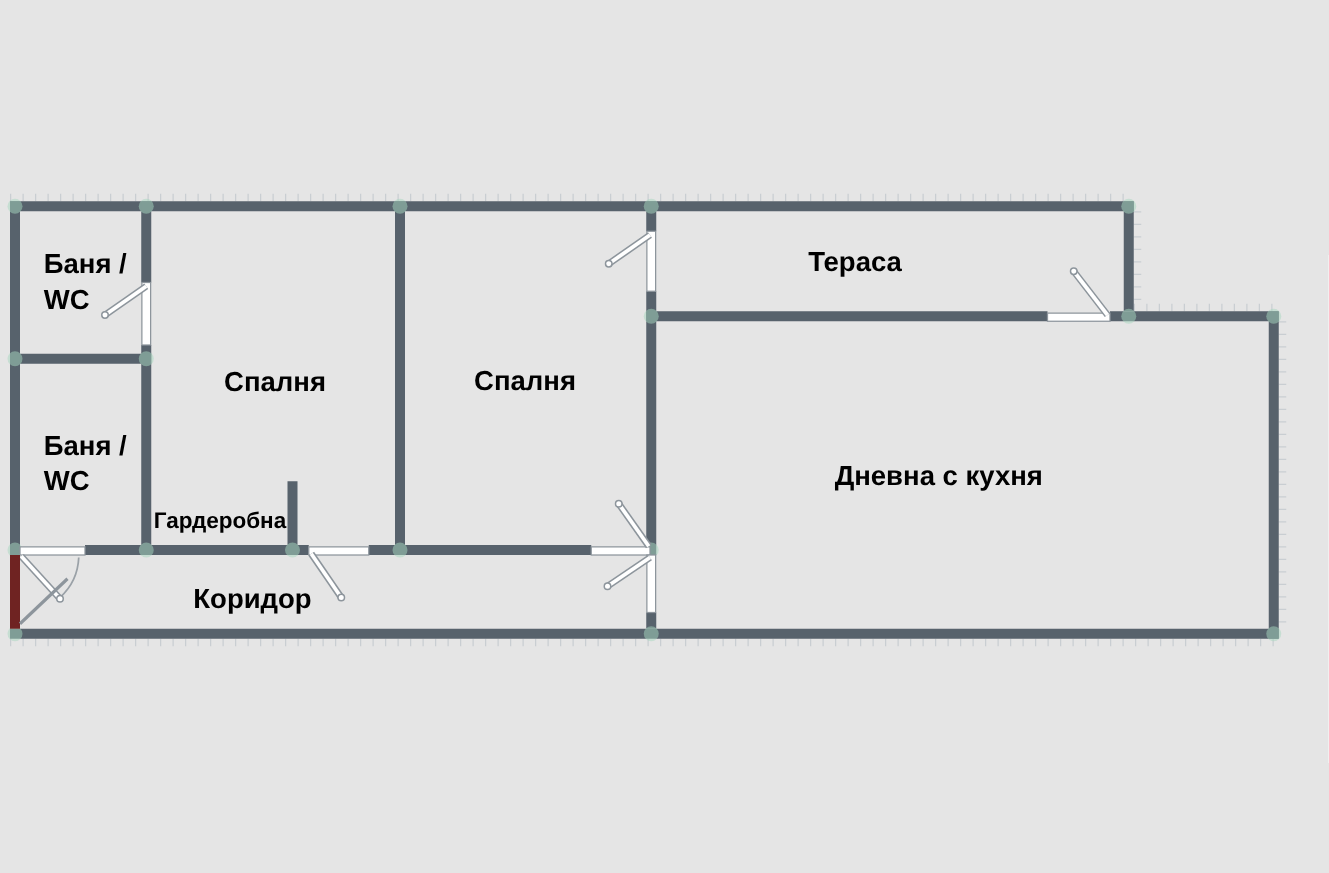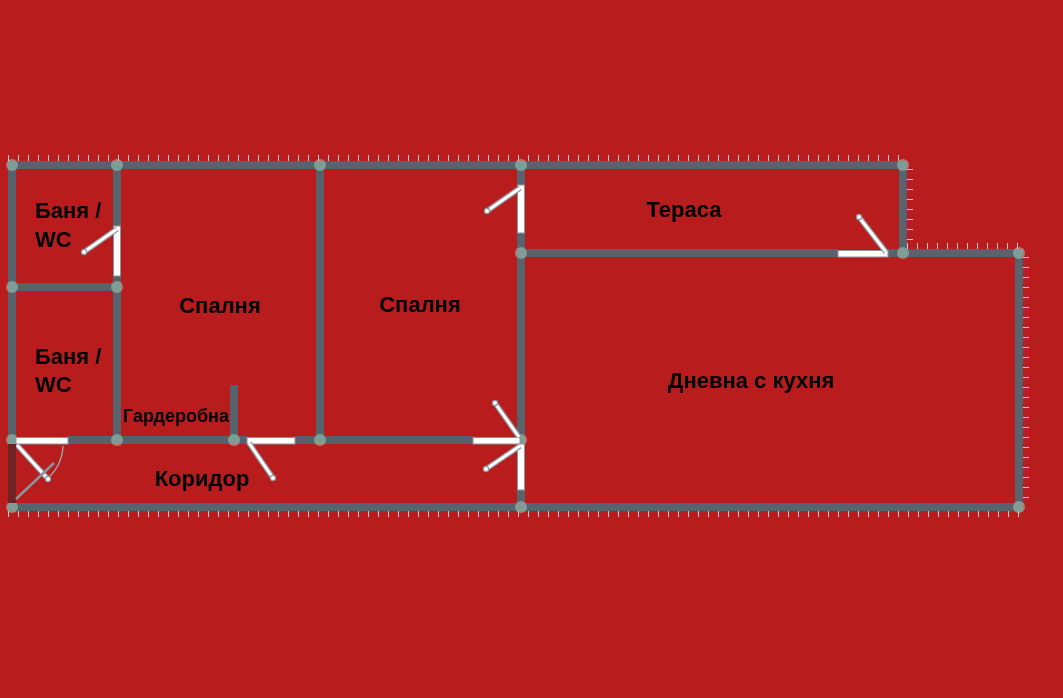--- a/index.html
+++ b/index.html
@@ -12,7 +12,7 @@
     position: relative;
     width: 1063px;
     height: 698px;
-    background: #b91c1c;
+    background: #e5e5e5;
     overflow: hidden;
   }
   svg { position: absolute; top: 0; left: 0; }

